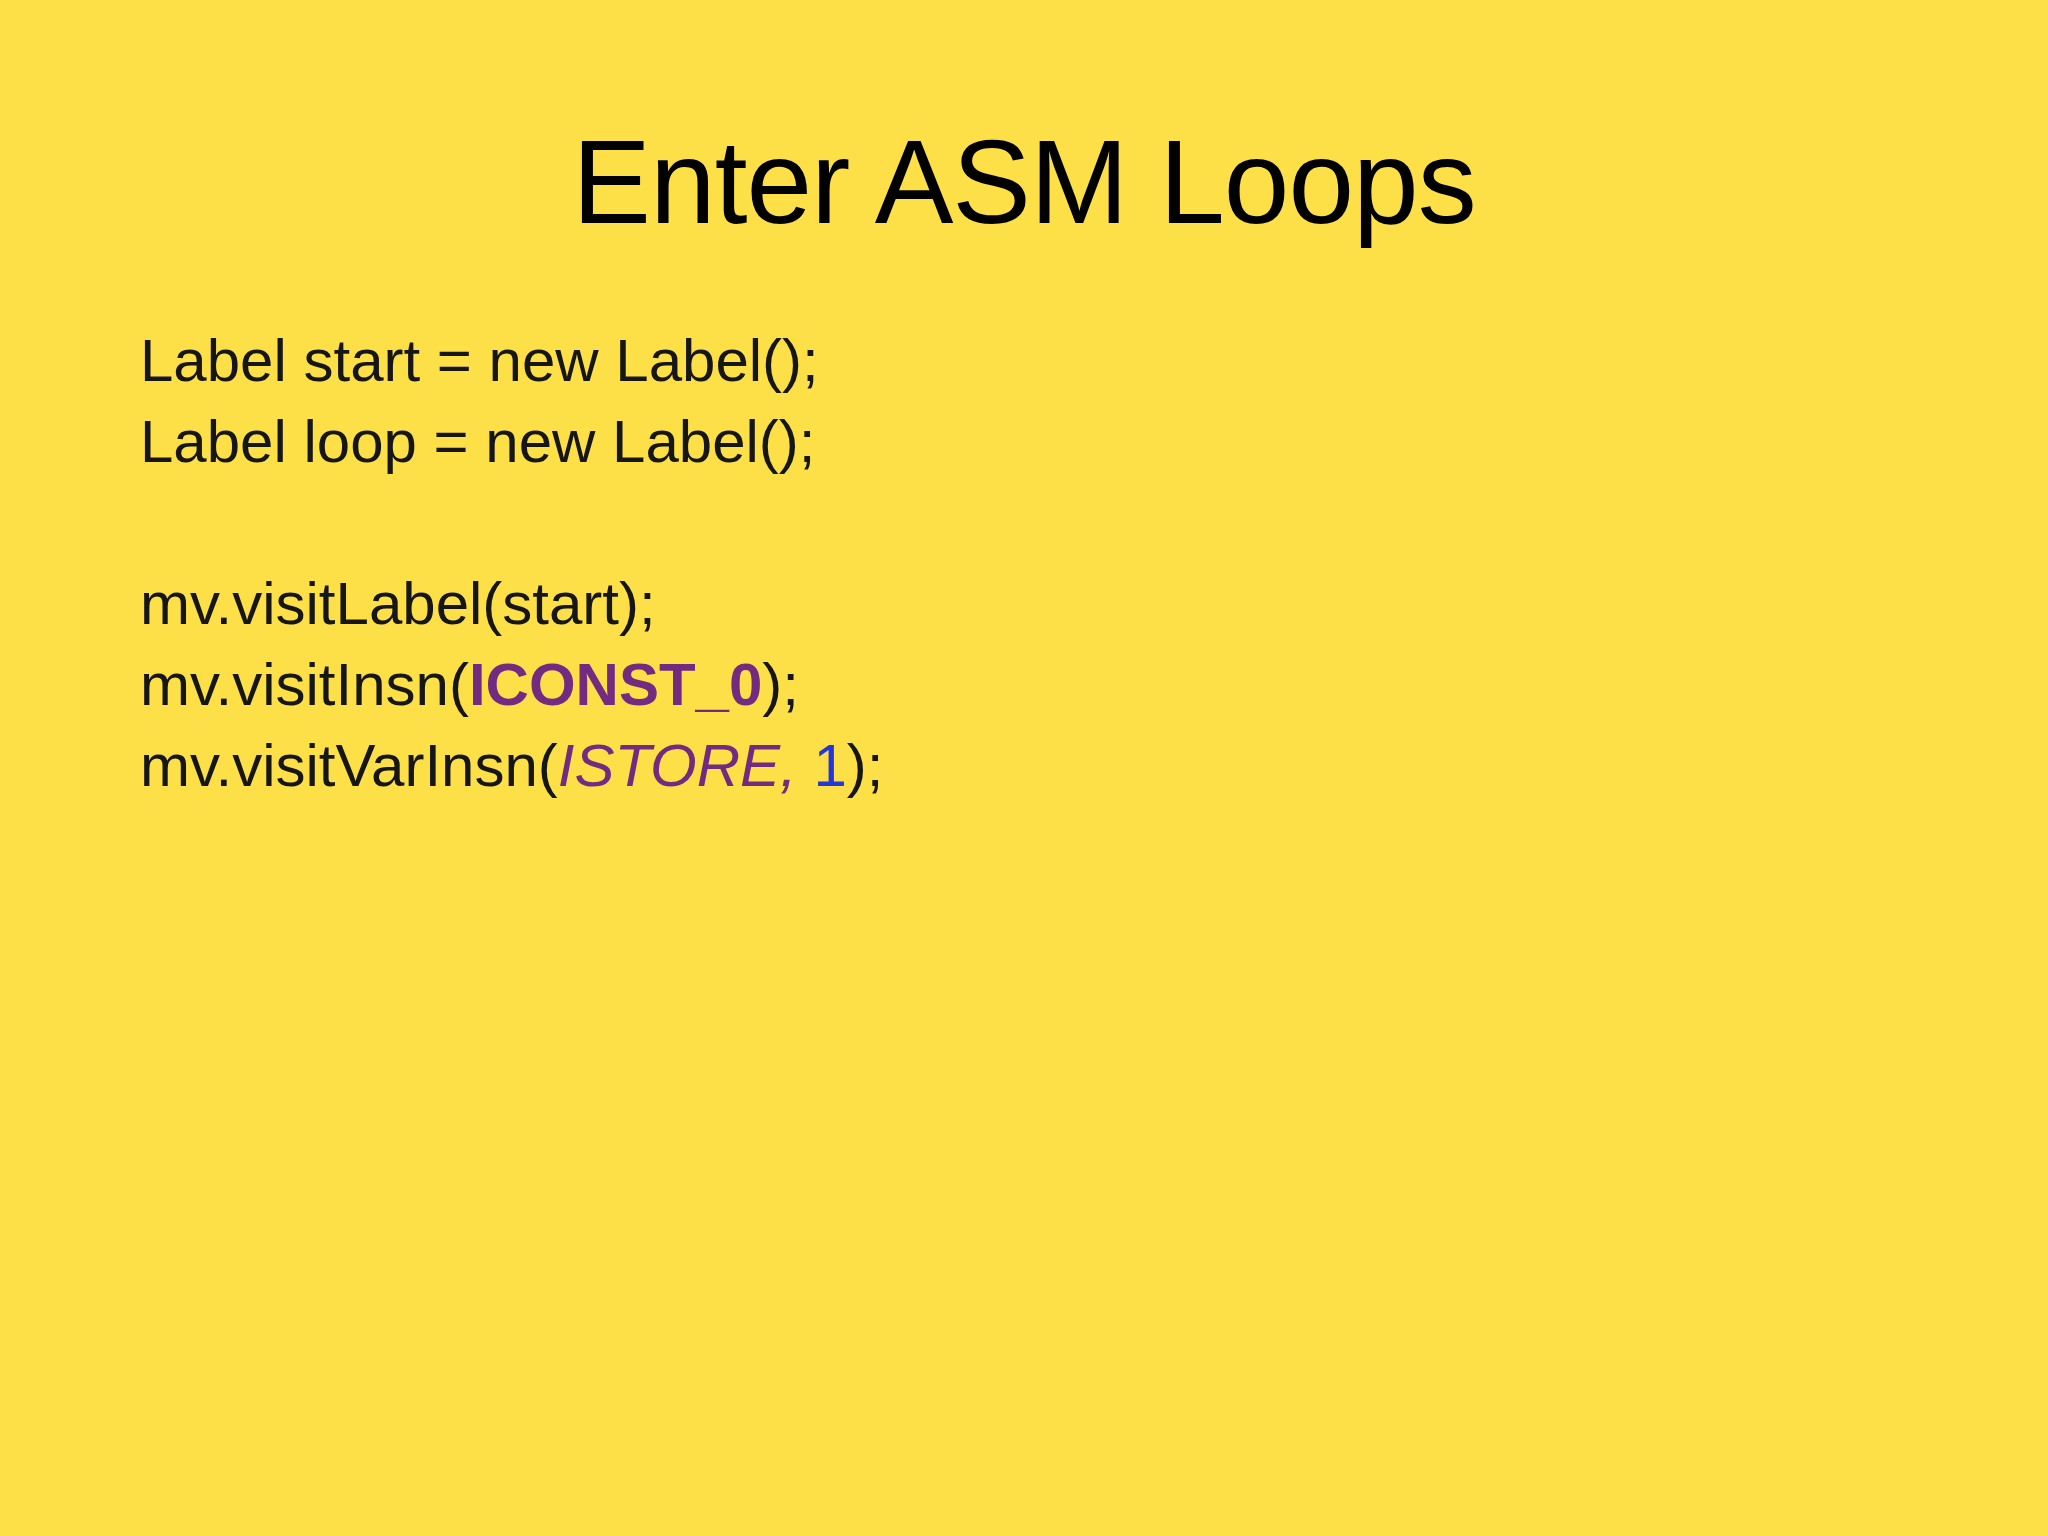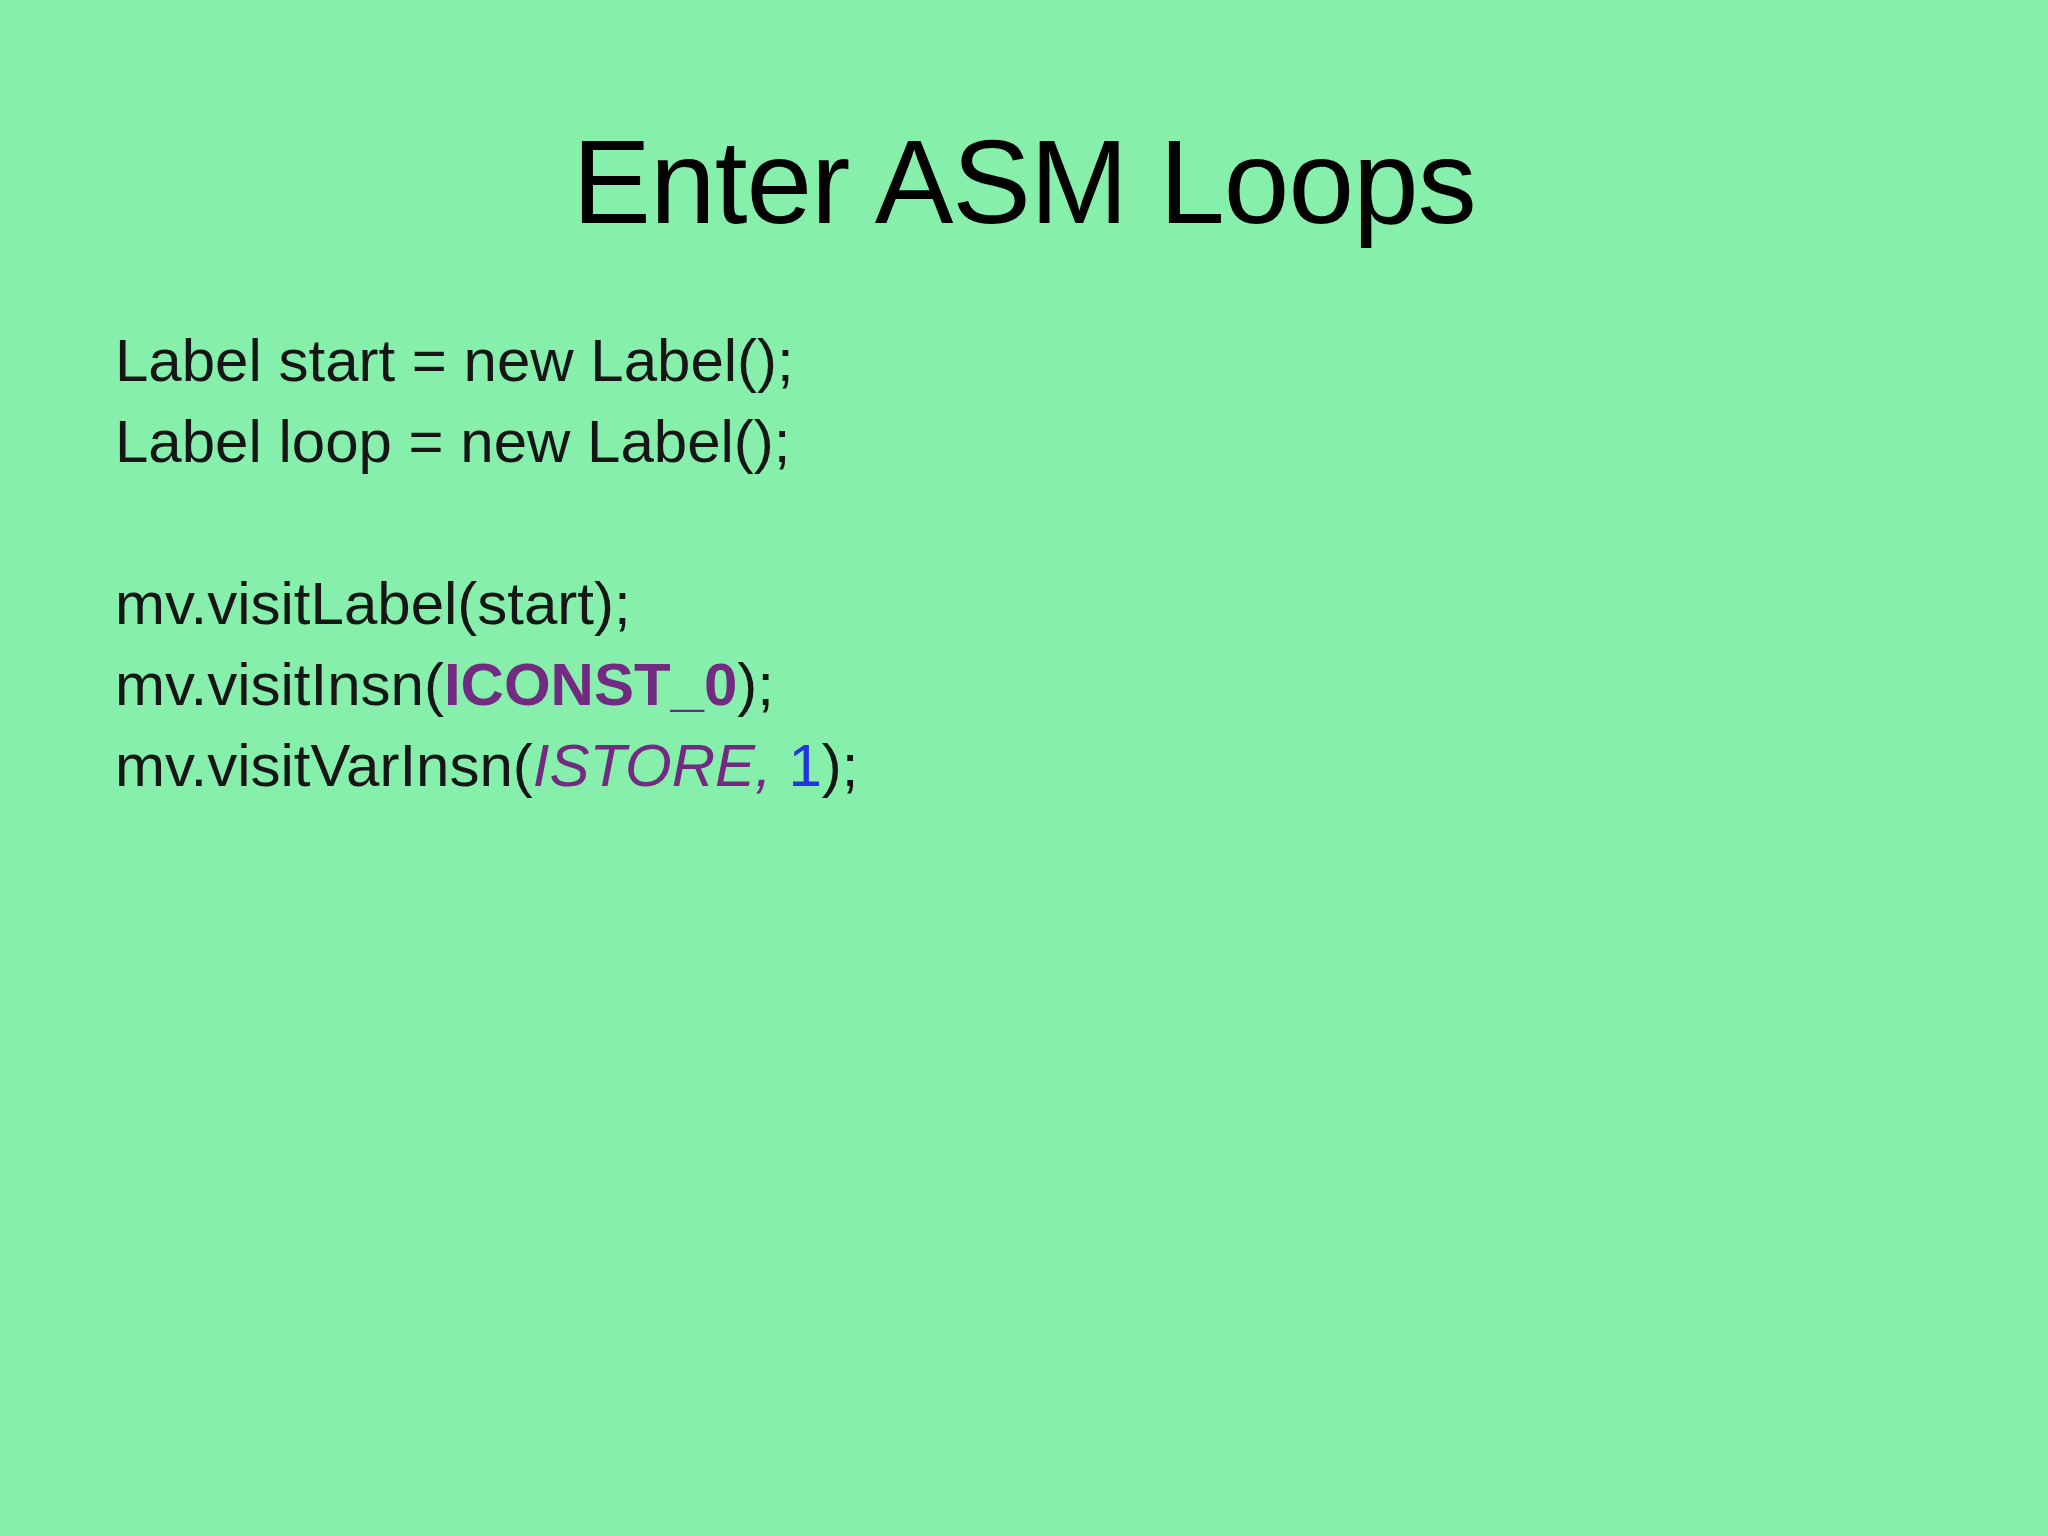--- a/index.html
+++ b/index.html
@@ -7,7 +7,7 @@
     position: relative;
     width: 2048px;
     height: 1536px;
-    background: #86efac;
+    background: #fde047;
     overflow: hidden;
     font-family: "Liberation Sans", sans-serif;
   }

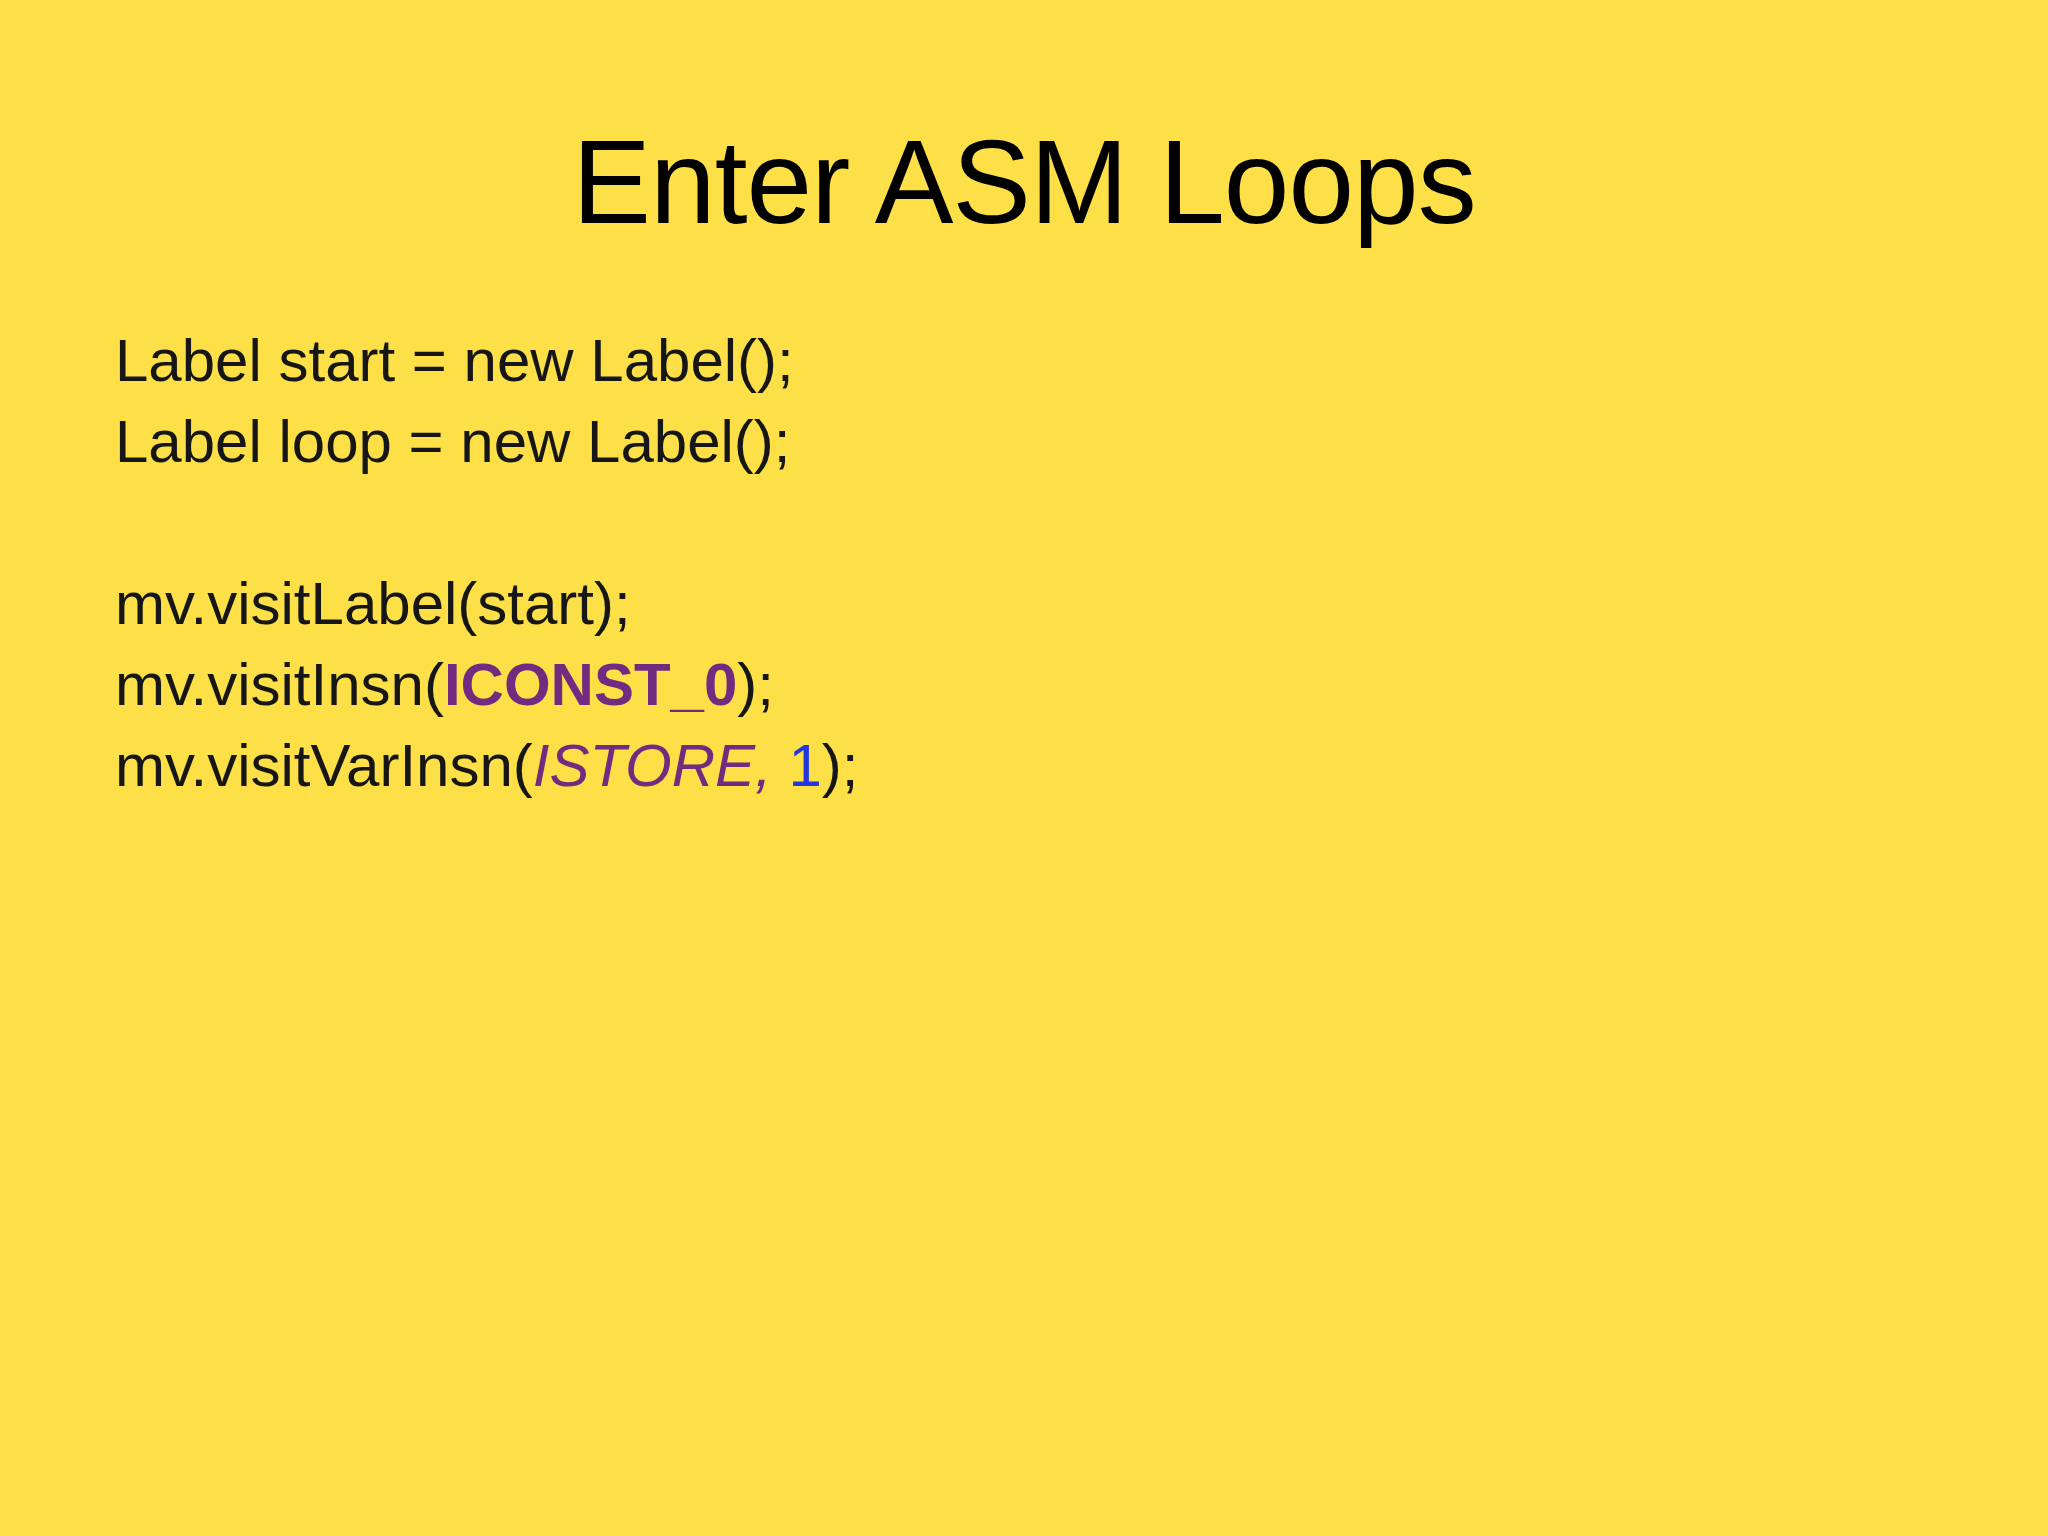--- a/index.html
+++ b/index.html
@@ -25,7 +25,7 @@
   }
   .code {
     position: absolute;
-    left: 115px;
+    left: 140px;
     top: 320px;
     font-size: 60px;
     line-height: 81px;

